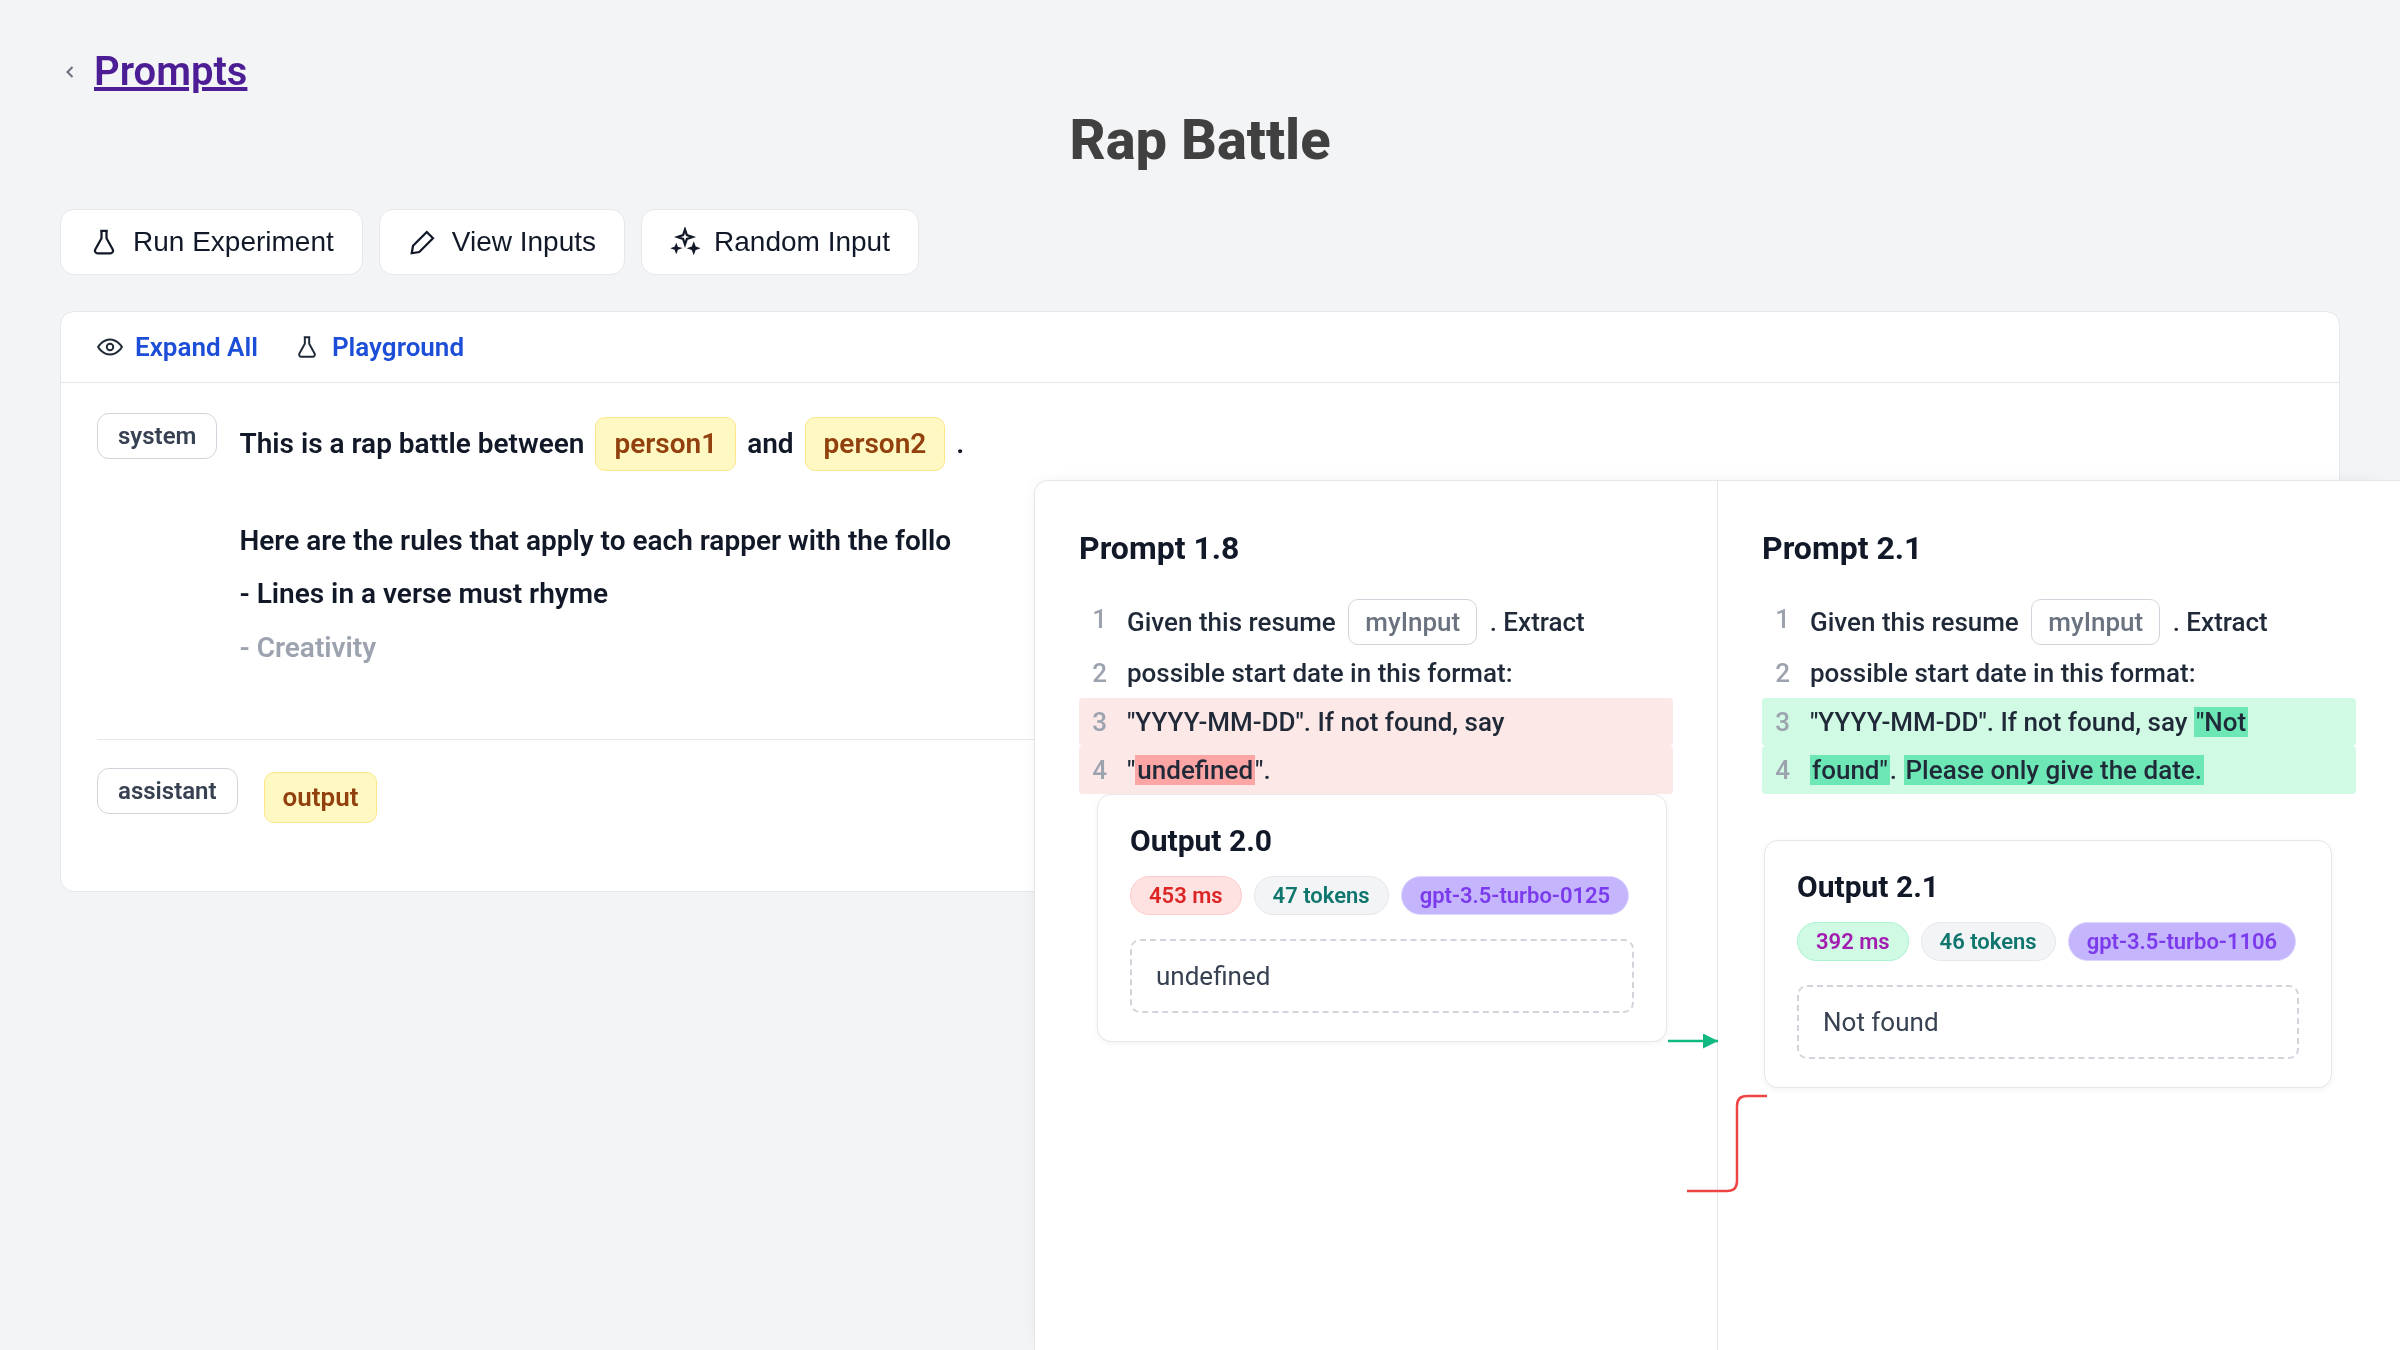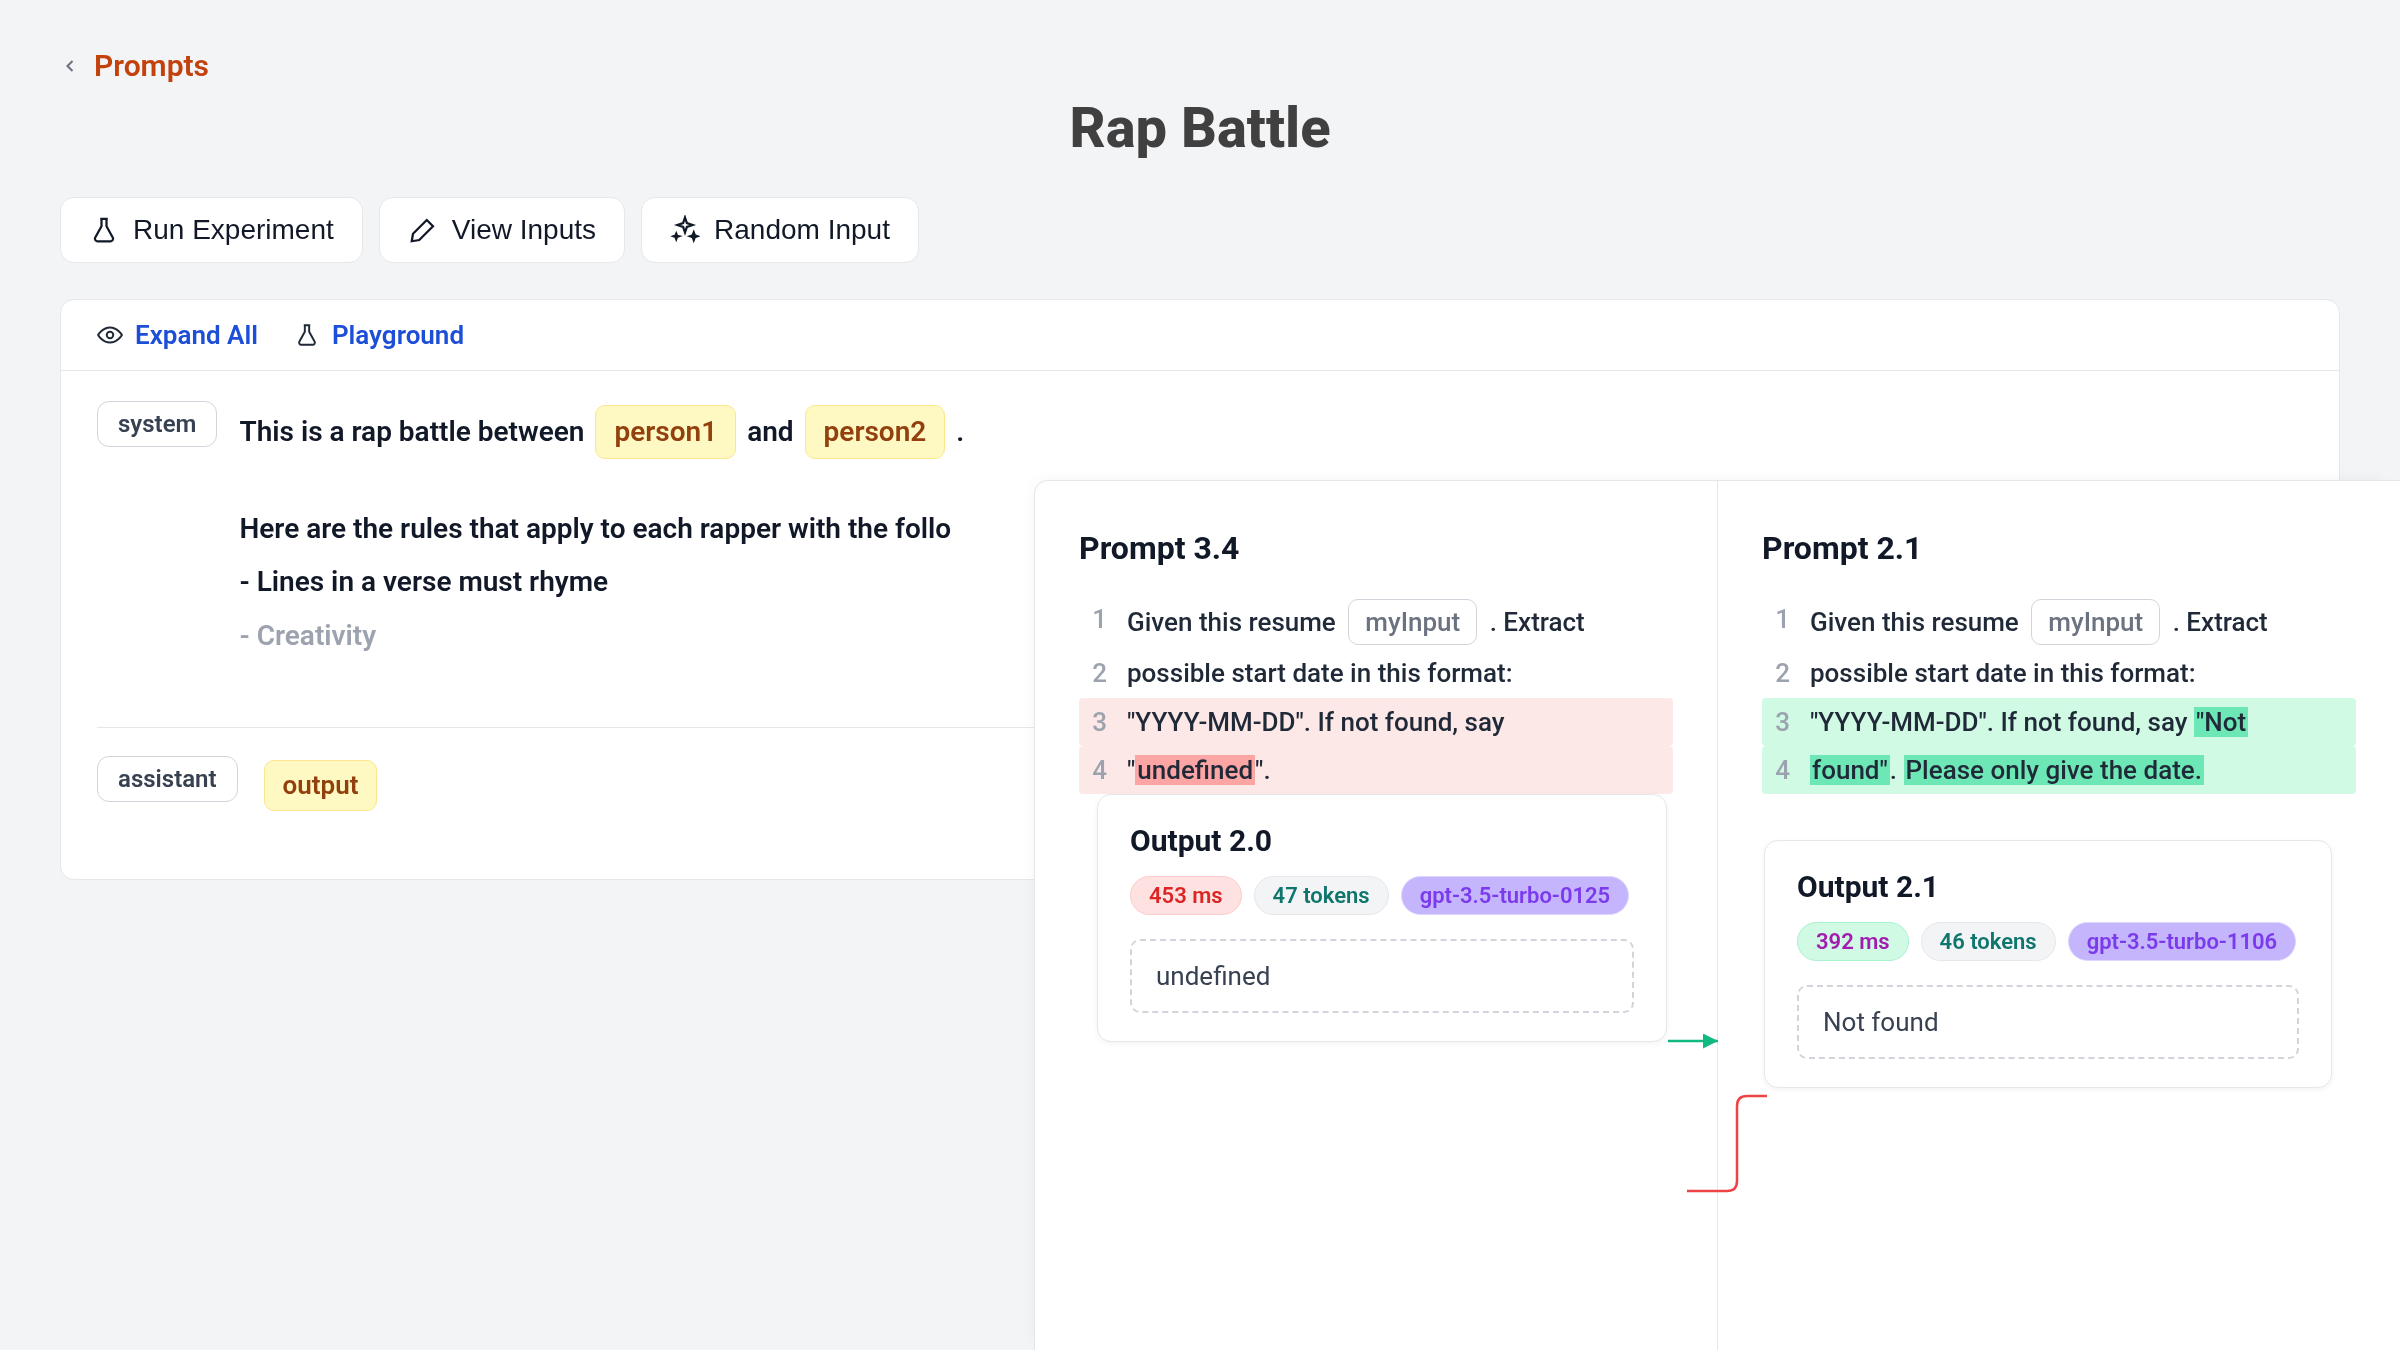--- a/index.html
+++ b/index.html
@@ -20,10 +20,11 @@
       align-items: center;
       gap: 14px;
       margin-bottom: 12px;
-      color: #c2410c;
-      font-size: 30px;
+      color: #4c1d95;
+      font-size: 40px;
       font-weight: 600;
       cursor: pointer;
+      text-decoration: underline;
     }
     .breadcrumb svg { width: 20px; height: 20px; stroke: #6b7280; stroke-width: 2.5; fill: none; }
     .page-title {

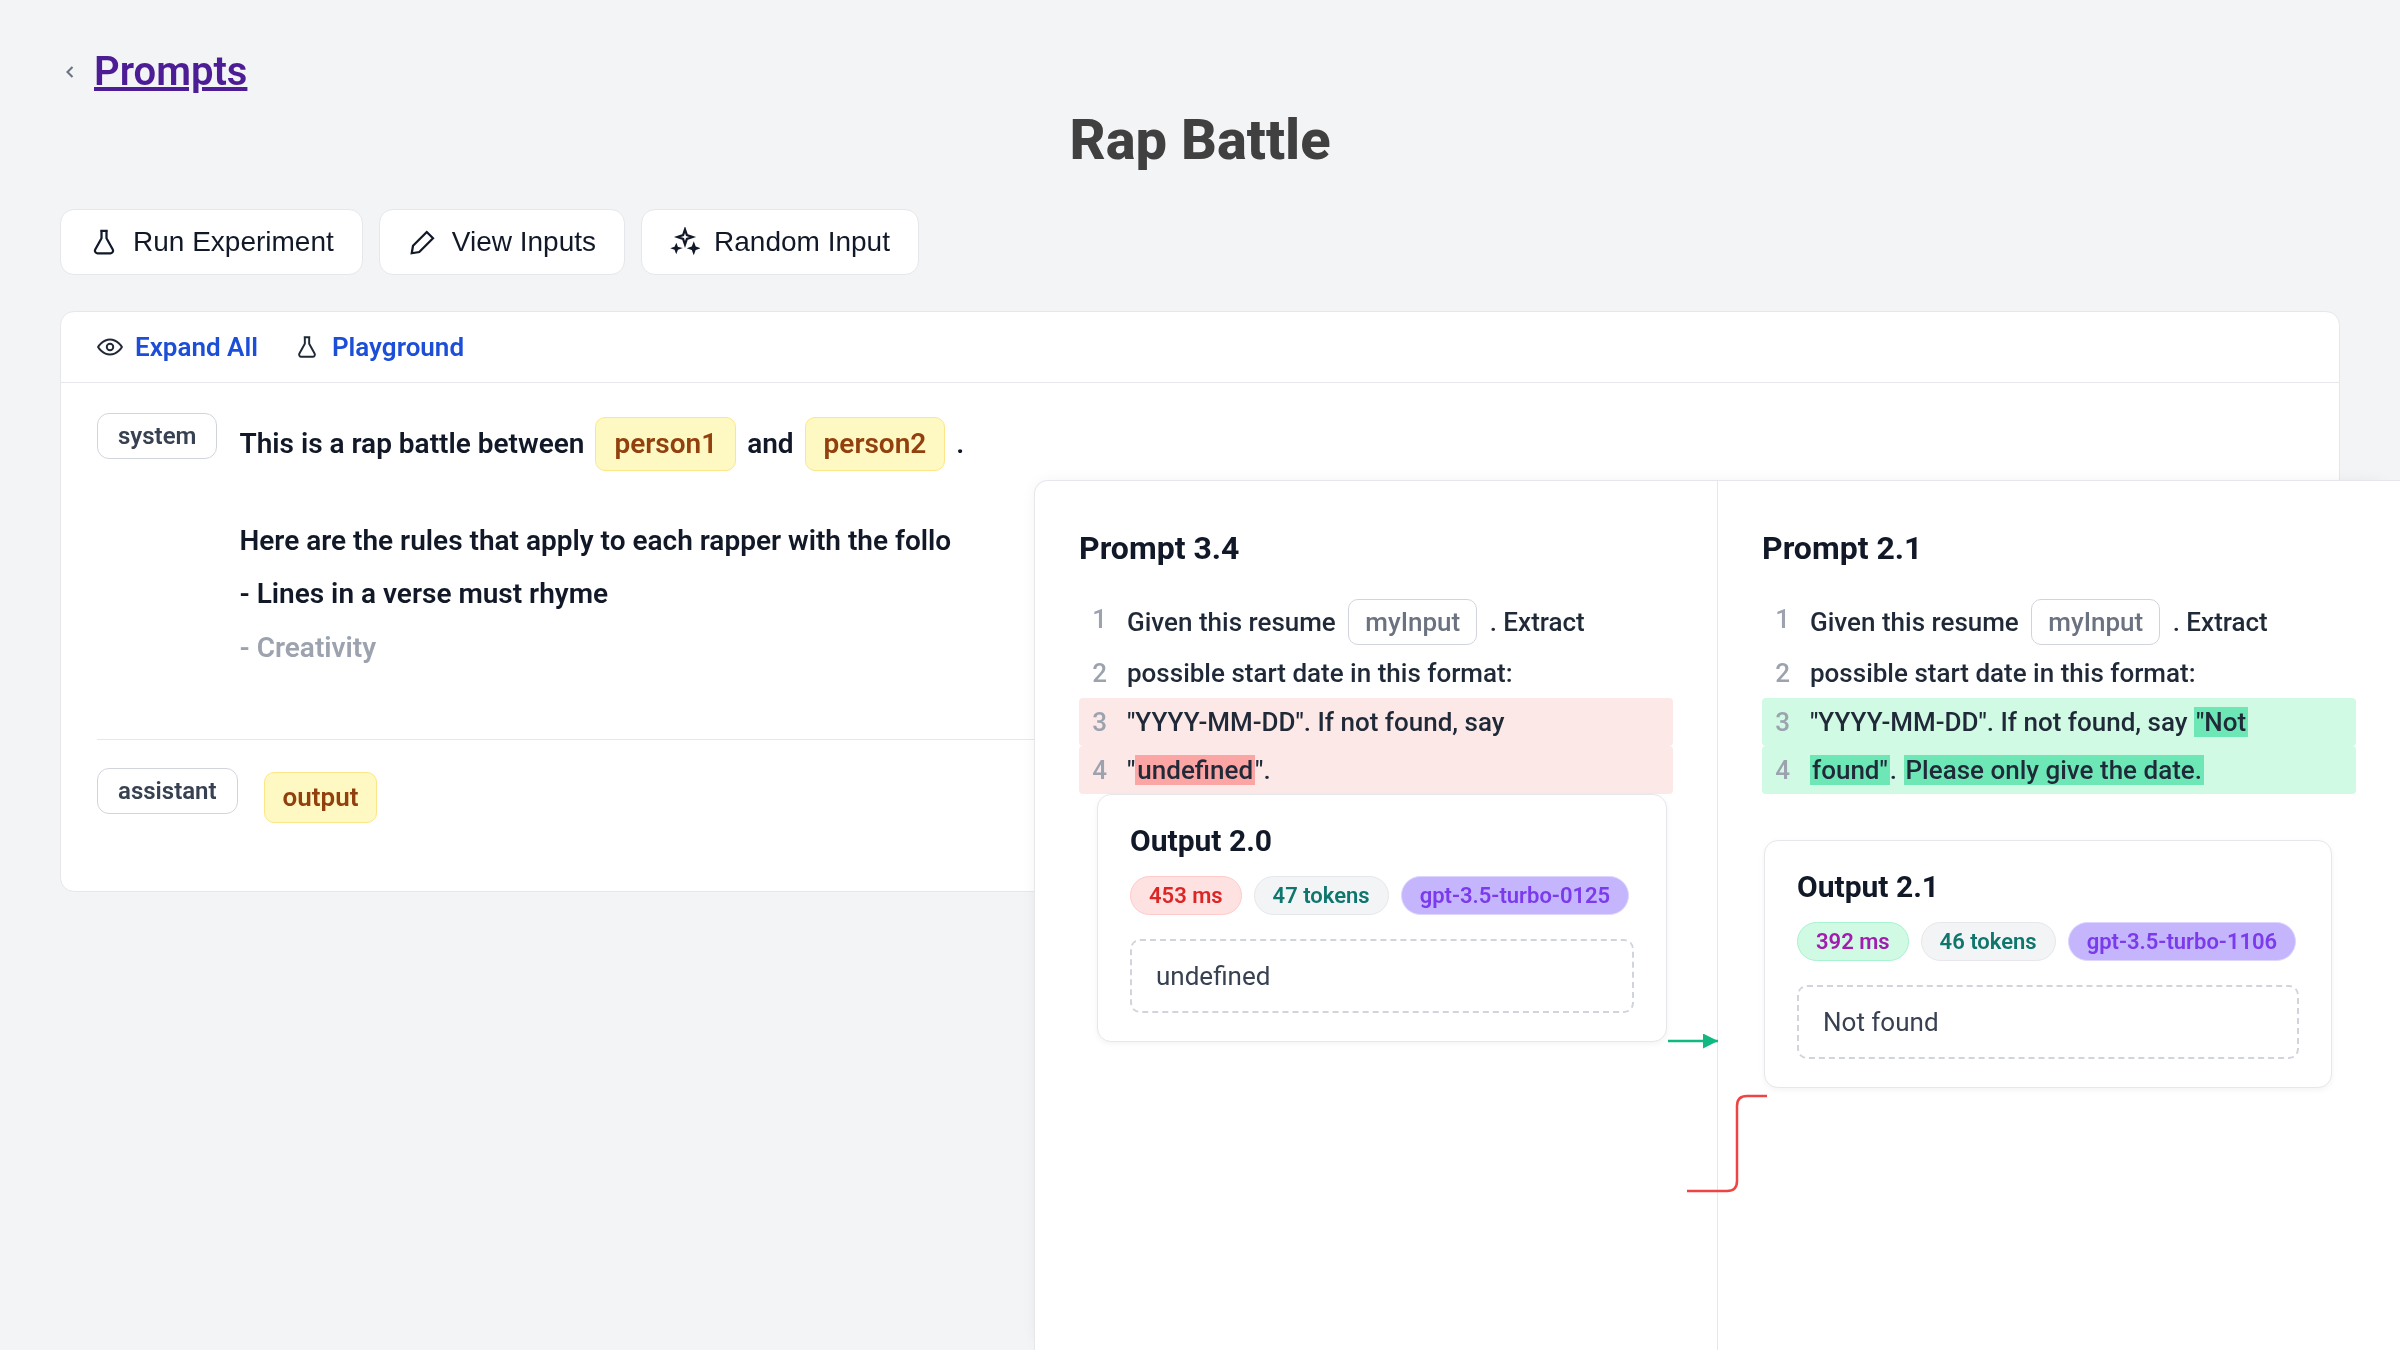--- a/index.html
+++ b/index.html
@@ -264,7 +264,7 @@
 
 <div class="compare">
   <div class="compare-col">
-    <div class="prompt-title">Prompt 3.4</div>
+    <div class="prompt-title">Prompt 1.8</div>
     <div class="code-block">
       <div class="code-line">
           <span class="ln">1</span>

